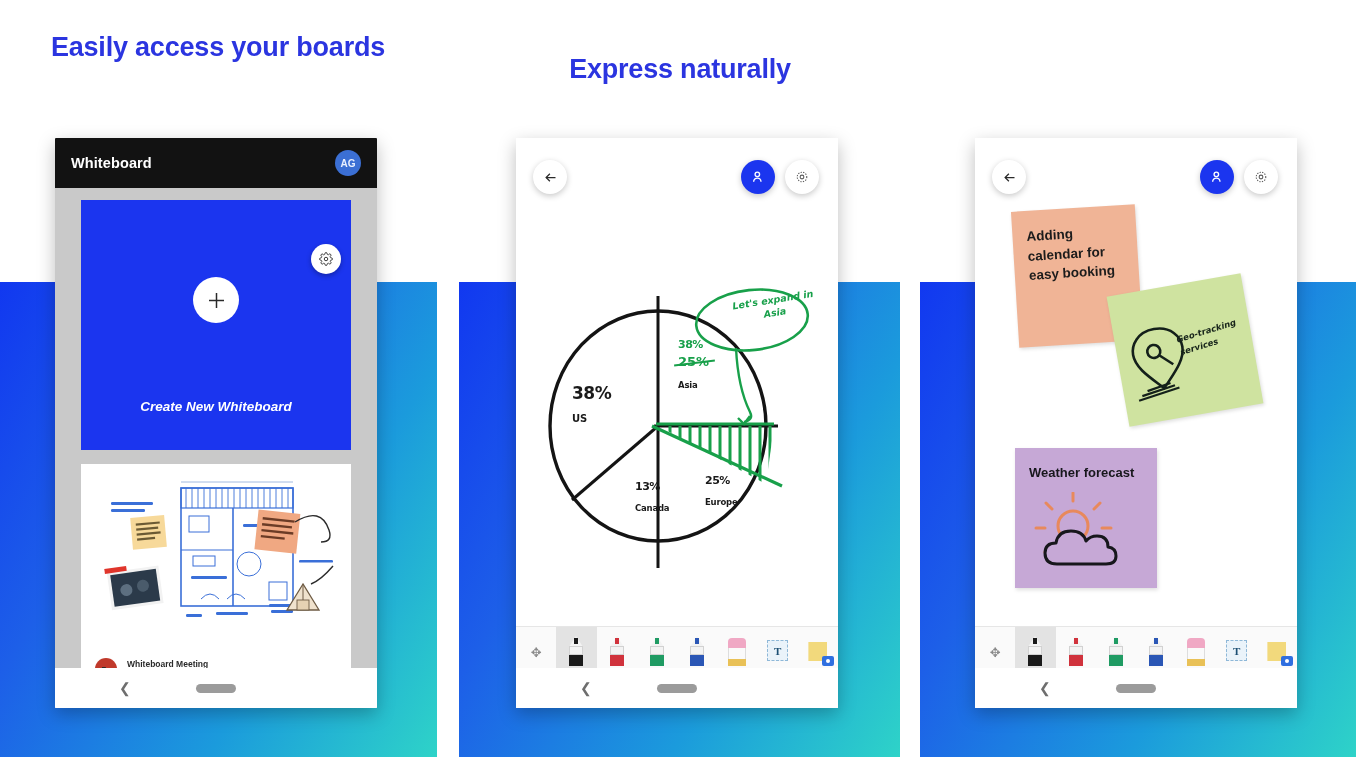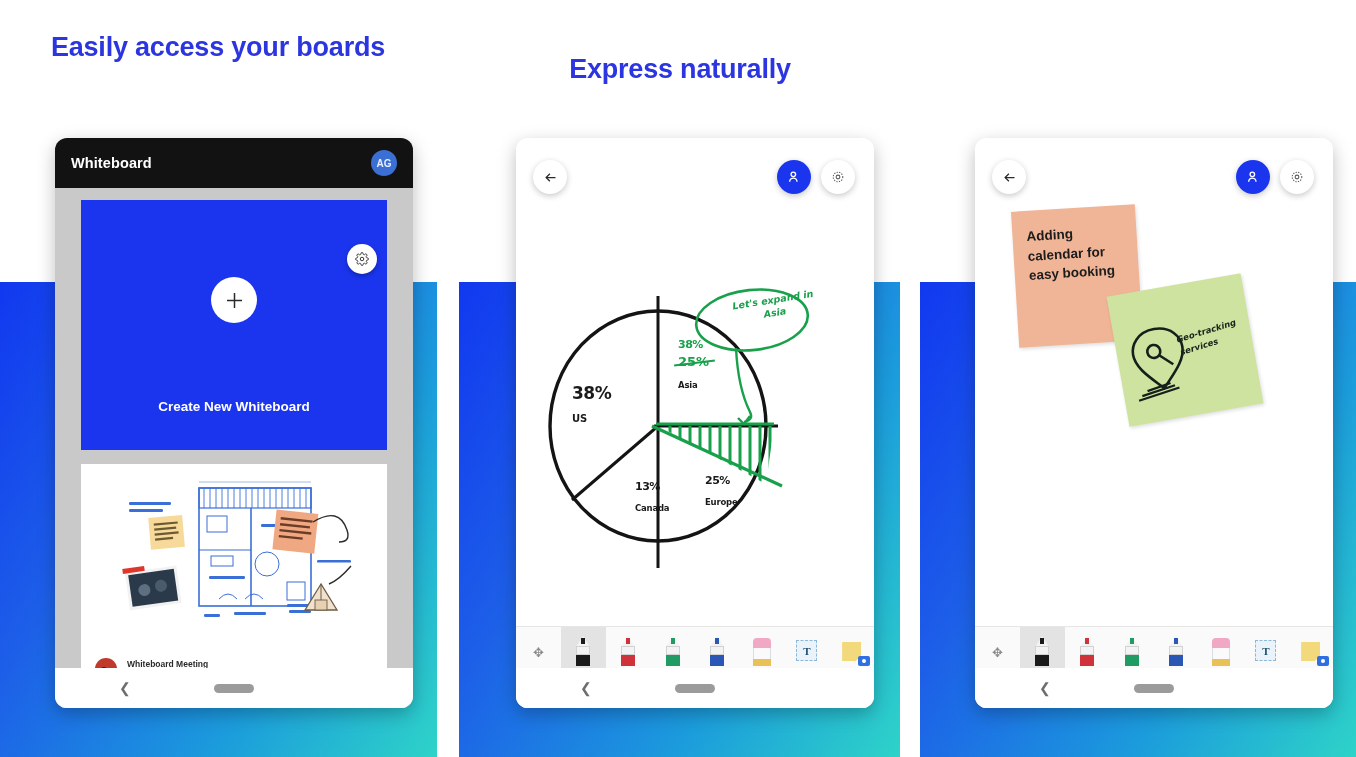--- a/index.html
+++ b/index.html
@@ -32,10 +32,9 @@
 
   
   .phone{
-    position:absolute;background:#ffffff;border-radius:12px;
+    position:absolute;background:#ffffff;border-radius:1px;
     box-shadow:0 6px 18px rgba(0,0,0,0.26);
     overflow:hidden;
-    padding-left:36px;
   }
   .phone1{left:55px;top:138px;width:322px;height:570px;}
   .phone2{left:516px;top:138px;width:322px;height:570px;}

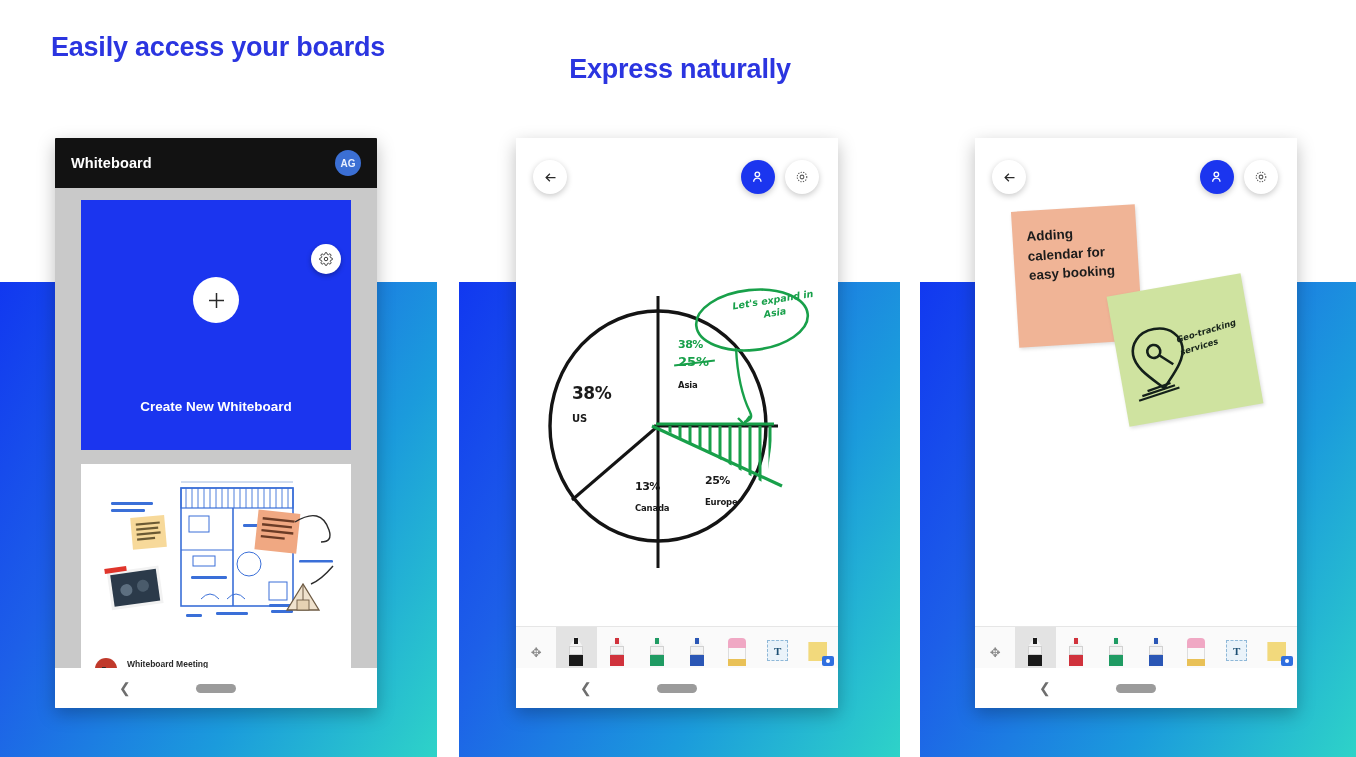--- a/index.html
+++ b/index.html
@@ -64,7 +64,7 @@
   }
   .create-label{
     position:absolute;bottom:36px;left:0;right:0;text-align:center;
-    color:#fff;font-size:13.5px;font-weight:bold;
+    color:#fff;font-size:13.5px;font-weight:bold;font-style:italic;
   }
   .gear-fab{
     position:absolute;width:30px;height:30px;border-radius:50%;background:#fff;

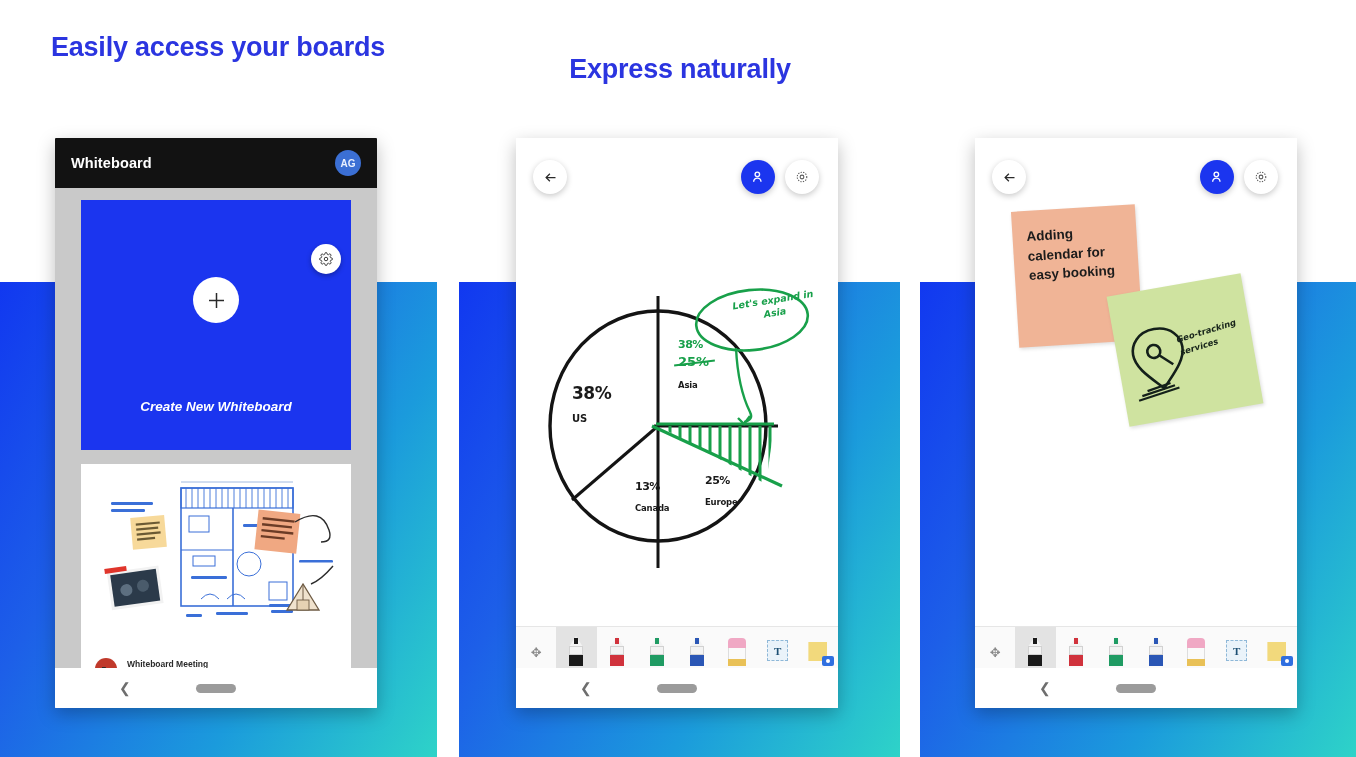--- a/index.html
+++ b/index.html
@@ -504,6 +504,21 @@
         <span class="geo-txt hand">Geo-tracking services</span>
       </div>
 
+      <div class="sticky sticky-purple">
+        <span>Weather forecast</span>
+        <svg width="120" height="80" viewBox="0 0 120 80" style="position:absolute;left:12px;top:44px">
+          <circle cx="46" cy="34" r="15" fill="none" stroke="#e8895c" stroke-width="3"></circle>
+          <g stroke="#e8895c" stroke-width="3" stroke-linecap="round">
+            <line x1="46" y1="9" x2="46" y2="1"></line>
+              <line x1="25" y1="17" x2="19" y2="11"></line>
+            <line x1="67" y1="17" x2="73" y2="11"></line>
+              <line x1="18" y1="36" x2="9" y2="36"></line>
+            <line x1="75" y1="36" x2="84" y2="36"></line>
+              <line x1="24" y1="54" x2="18" y2="60"></line>
+          </g>
+          <path d="M30 72 q-12 0 -12 -11 q0 -10 11 -10 q2 -12 15 -12 q12 0 15 10 q4 -5 11 -5 q11 0 11 11 q8 1 8 9 q0 8 -10 8 Z" fill="#c6a8d6" stroke="#17171c" stroke-width="3" stroke-linejoin="round"></path>
+        </svg>
+      </div>
 
       <div class="toolbar">
         <div class="tool">

